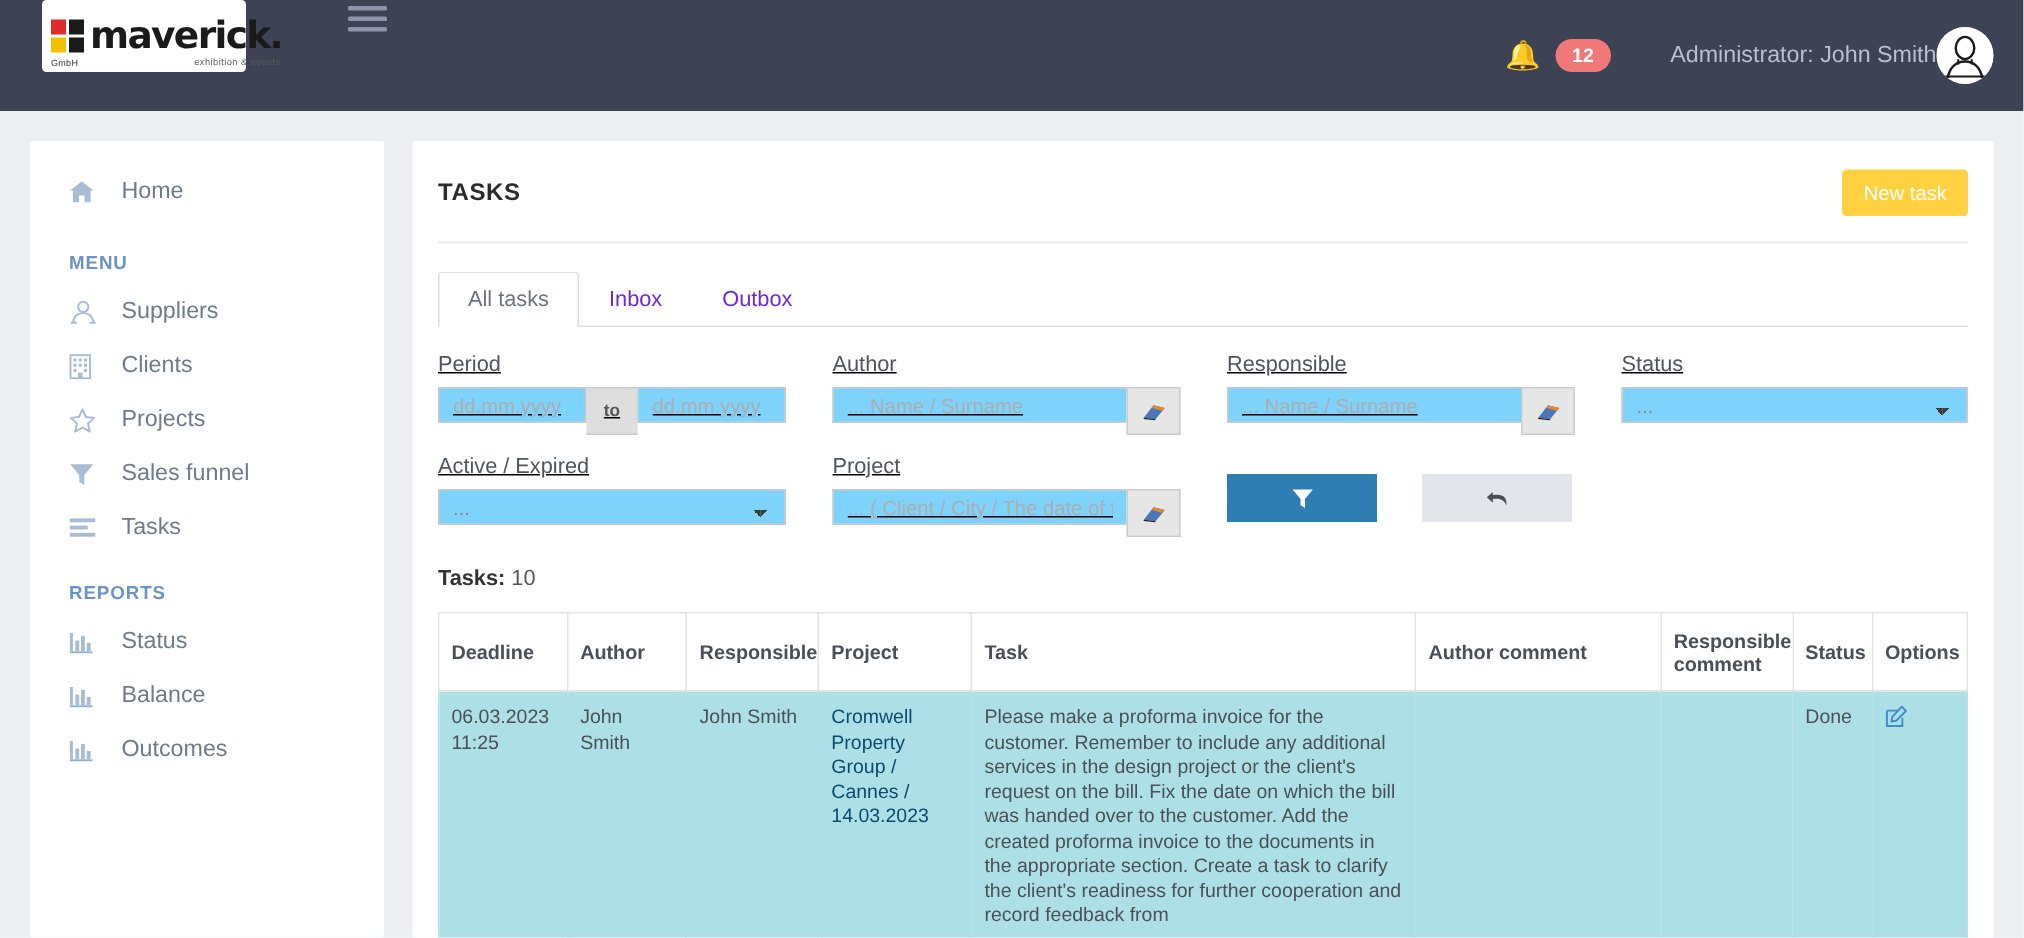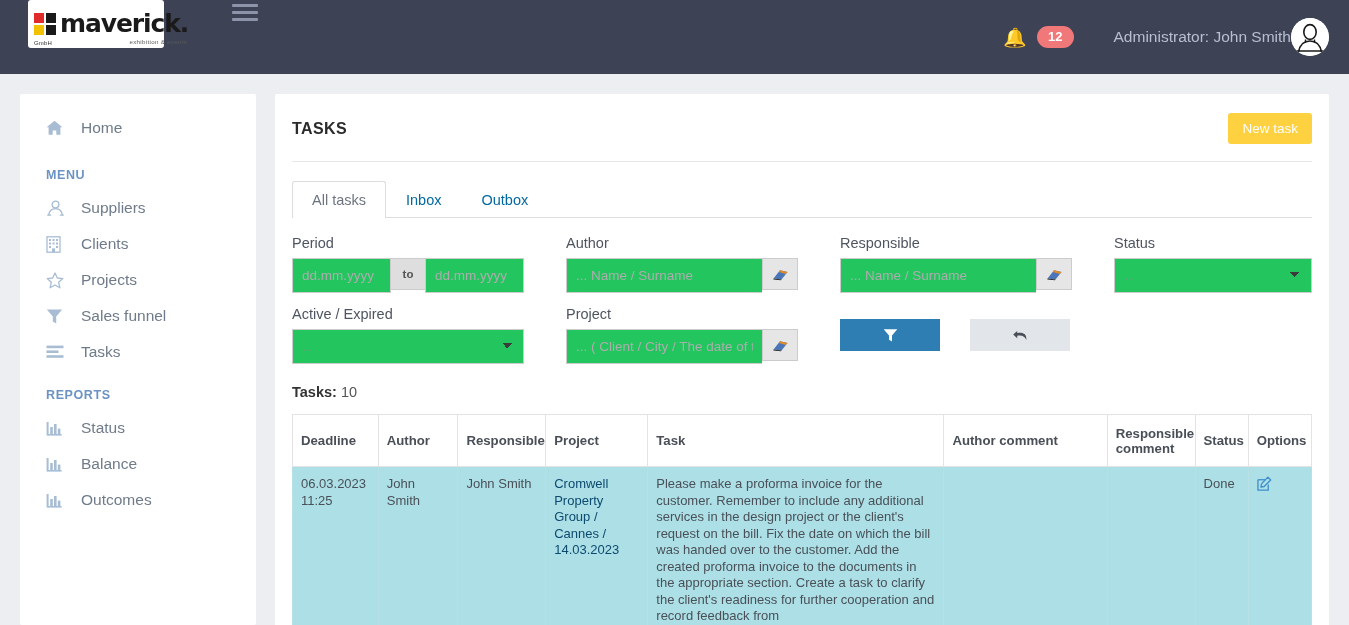--- a/index.html
+++ b/index.html
@@ -204,7 +204,7 @@
   .tab {
     padding: 10px 19px;
     font-size: 14.5px;
-    color: #0369a1;
+    color: #6d28d9;
     cursor: pointer;
     border: 1px solid transparent;
     border-bottom: none;

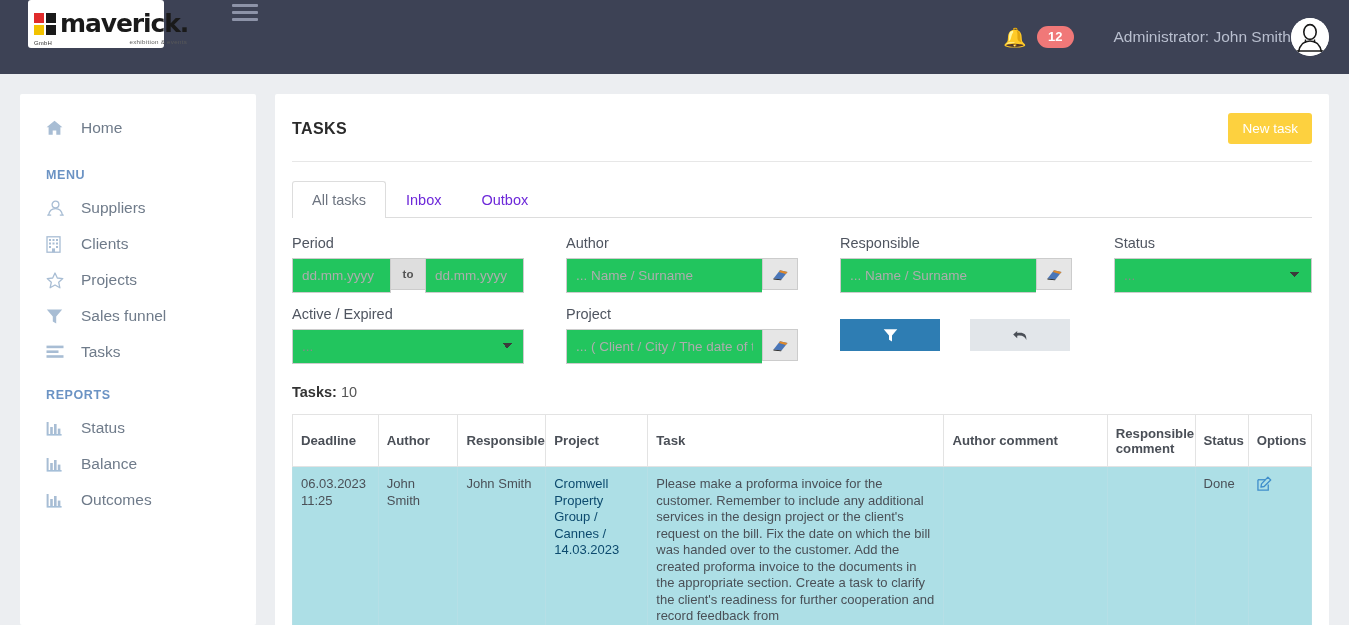--- a/index.html
+++ b/index.html
@@ -222,8 +222,9 @@
   .filters {
     display: grid;
     grid-template-columns: 262px 262px 262px 1fr;
-    column-gap: 12px;
+    column-gap: 1px;
     padding-top: 17px;
+    text-decoration: underline;
   }
   .fld { padding-right: 30px; }
   .fld.r2 { padding-top: 13px; }

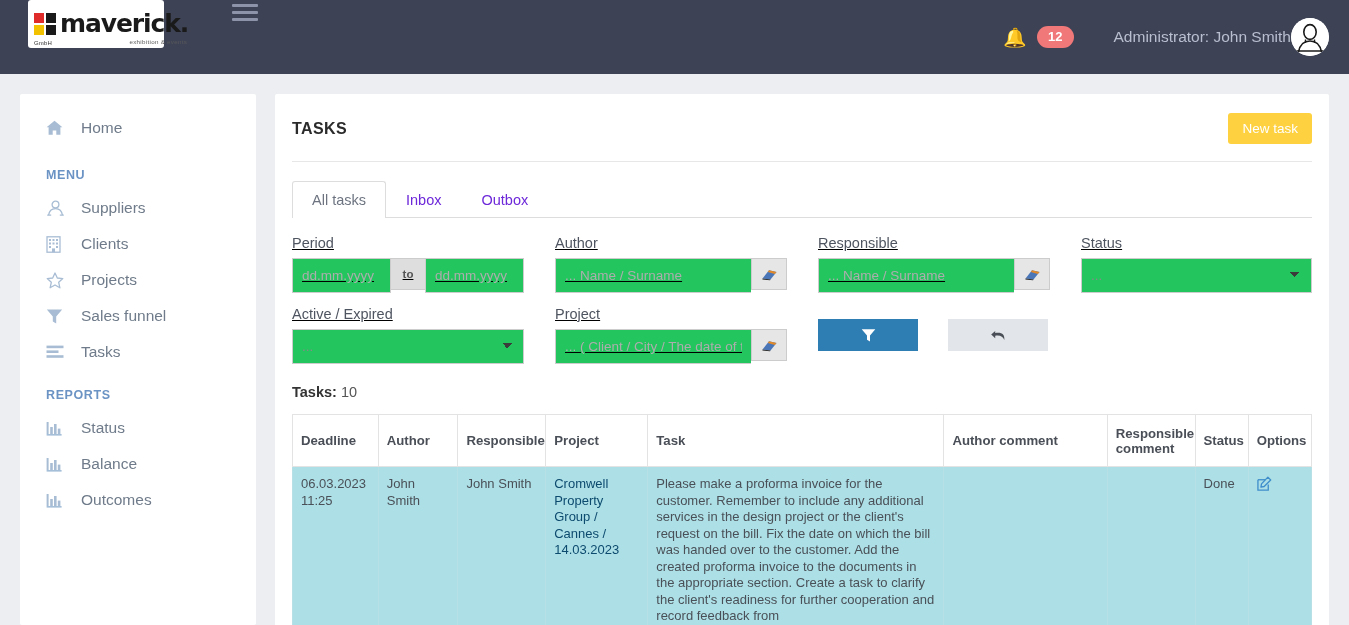--- a/index.html
+++ b/index.html
@@ -234,9 +234,9 @@
     margin-bottom: 7px;
   }
   .inp {
-    height: 35px;
+    height: 24px;
     border: 1px solid #ccc;
-    background: #22c55e;
+    background: #7dd3fc;
     font-size: 13.5px;
     color: #555;
     padding: 0 9px;

